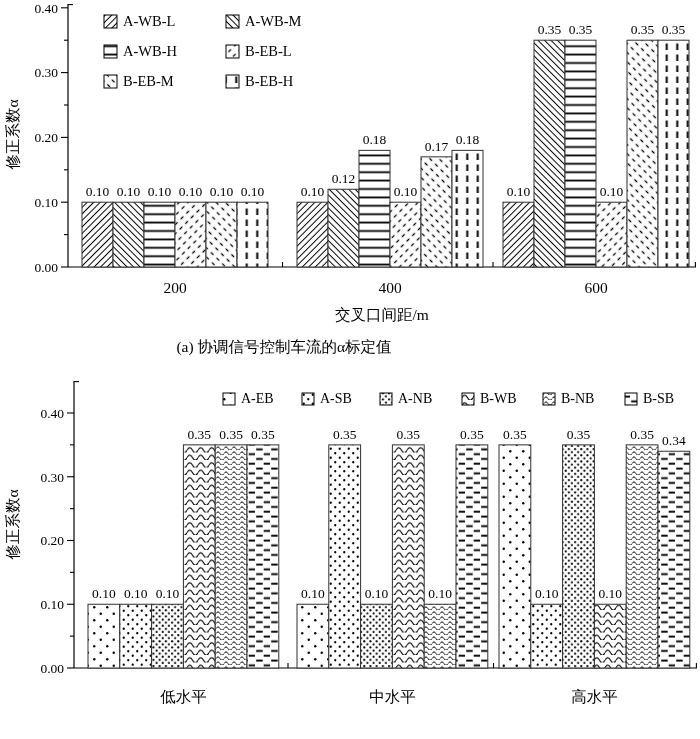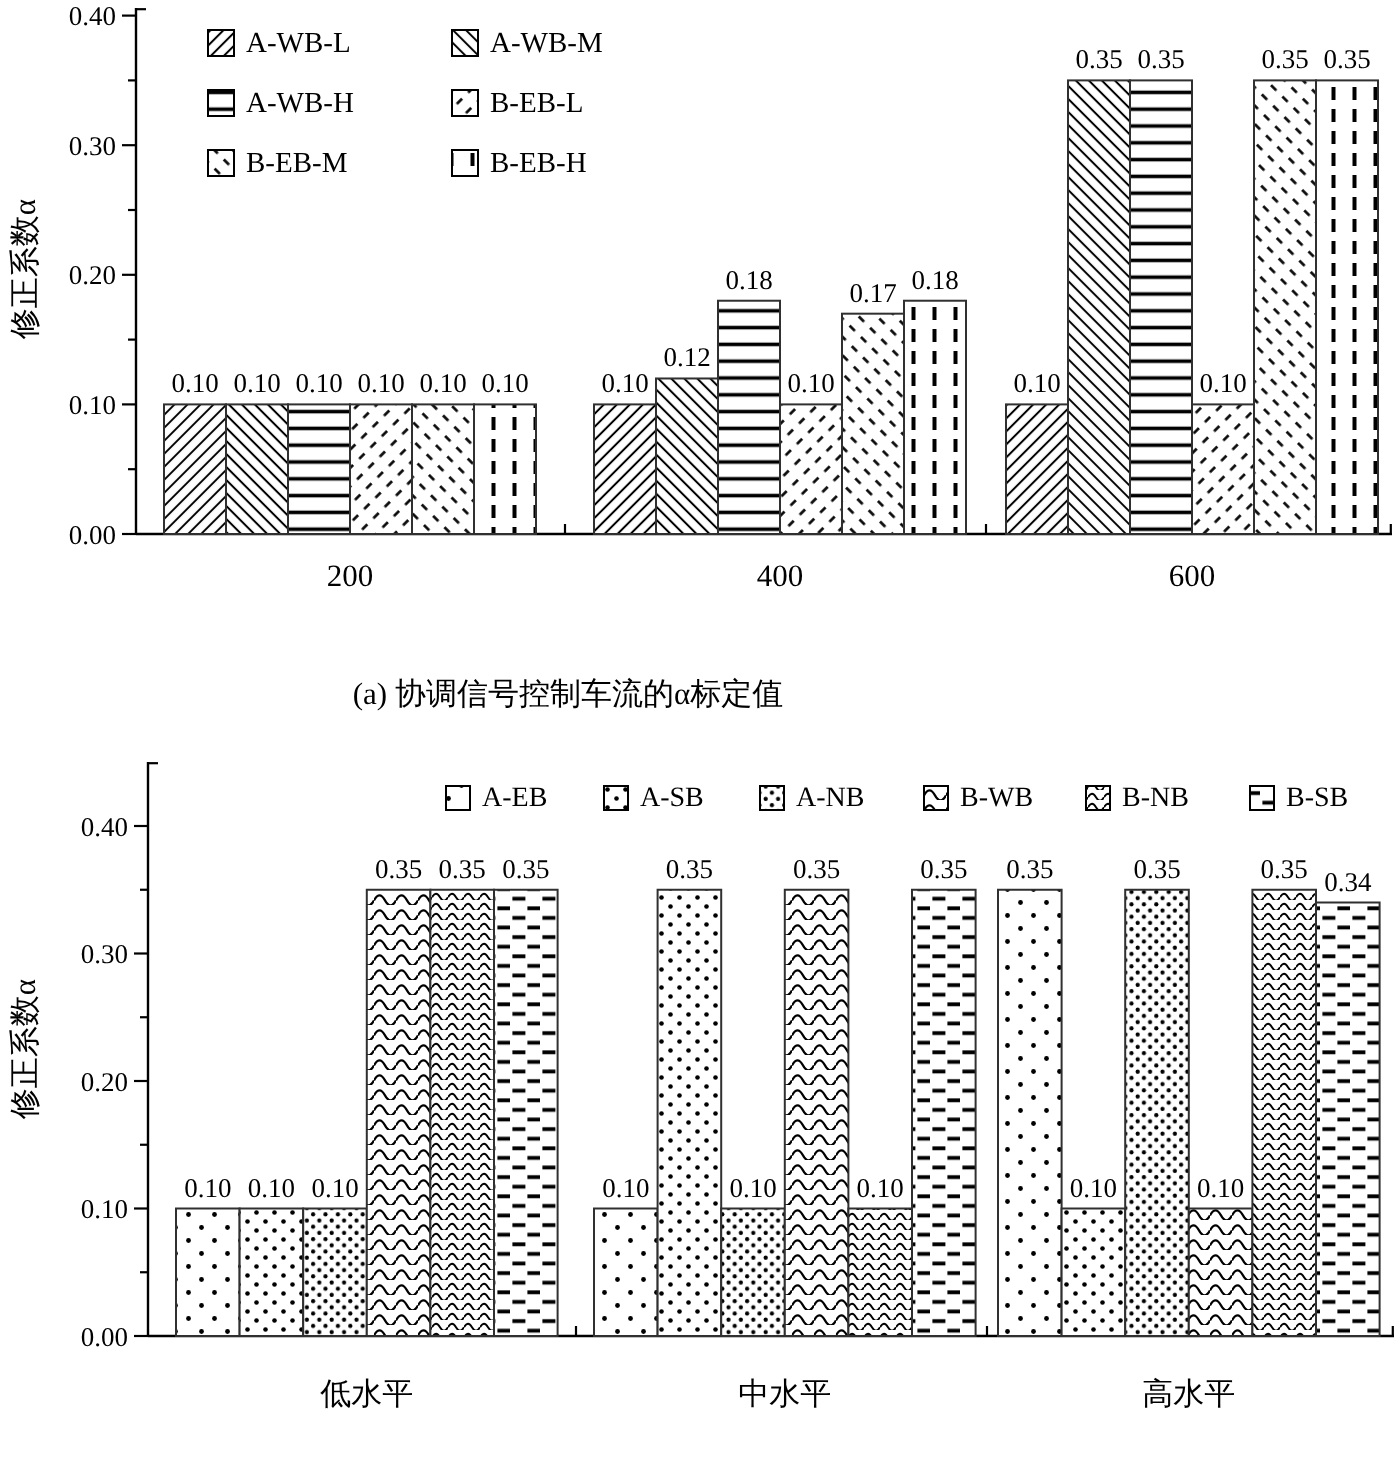--- a/index.html
+++ b/index.html
@@ -141,6 +141,7 @@
       </g>
     </svg>
 
+  <div class="axis-title-x" style="top:305px">交叉口间距/m</div>
 
   <div class="axis-title-y" style="top:124px">修正系数α</div>
 

